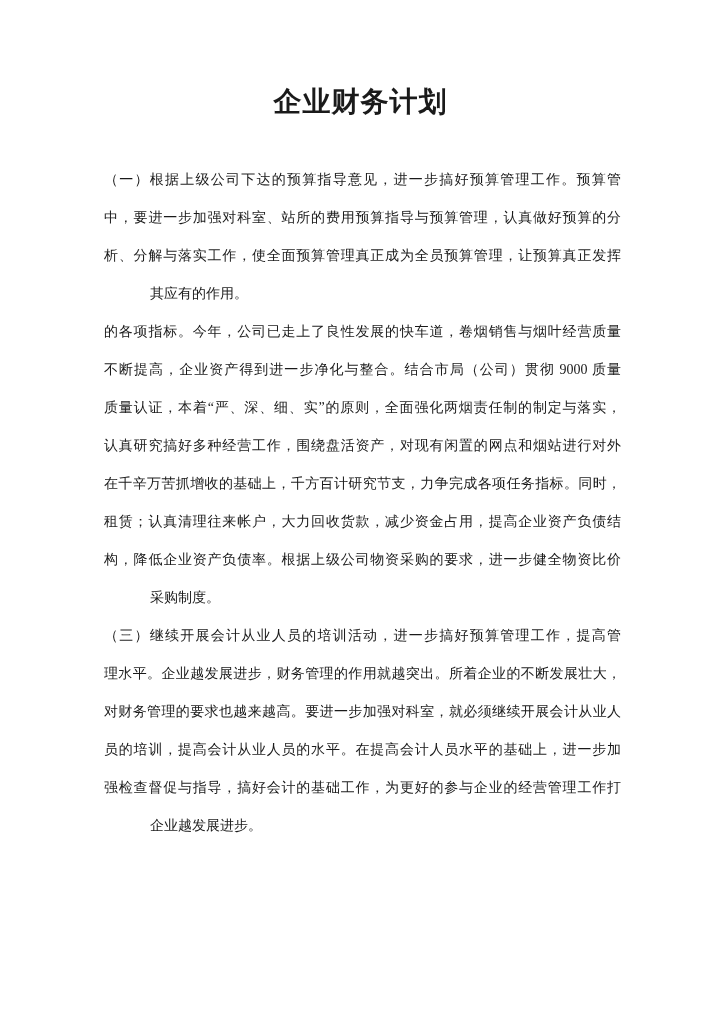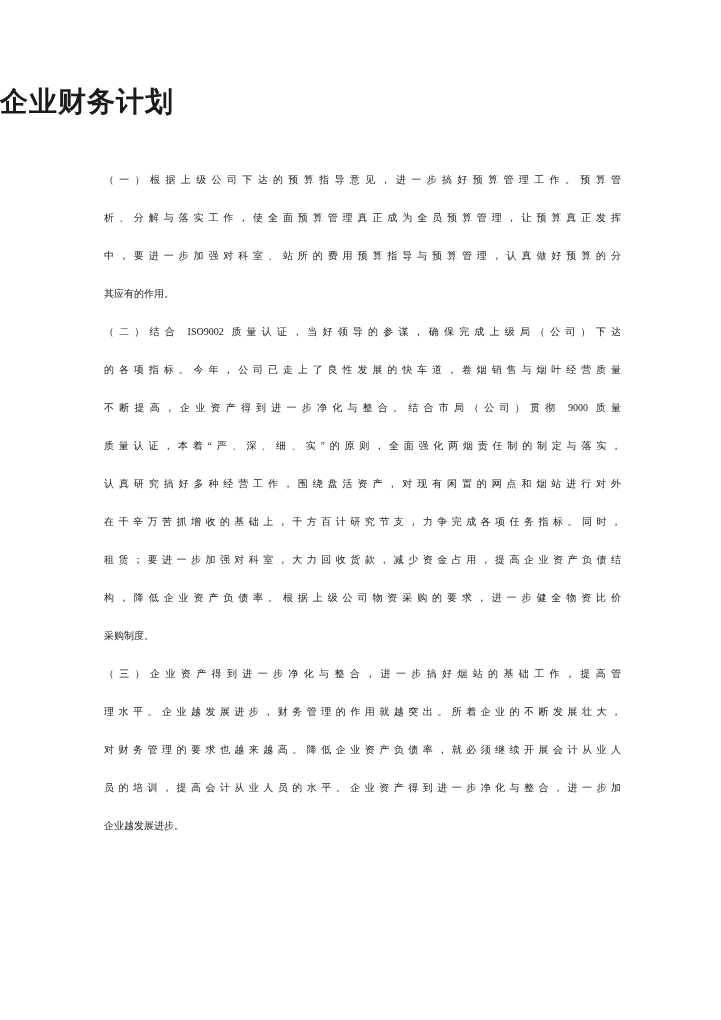--- a/index.html
+++ b/index.html
@@ -22,6 +22,7 @@
     left: 0;
     width: 100%;
     margin: 0;
+    text-align: center;
     font-size: 28px;
     line-height: 34px;
     font-weight: bold;

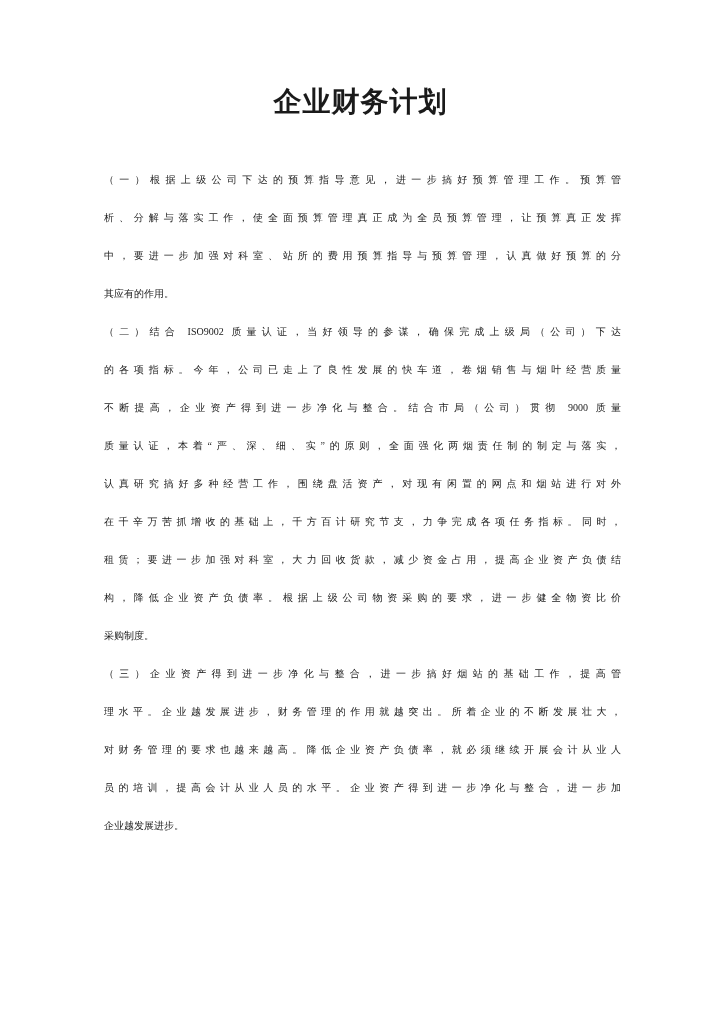--- a/index.html
+++ b/index.html
@@ -41,7 +41,7 @@
   .line {
     height: 38px;
     line-height: 38px;
-    font-size: 10px;
+    font-size: 14px;
     text-align: justify;
     text-align-last: justify;
     overflow: hidden;

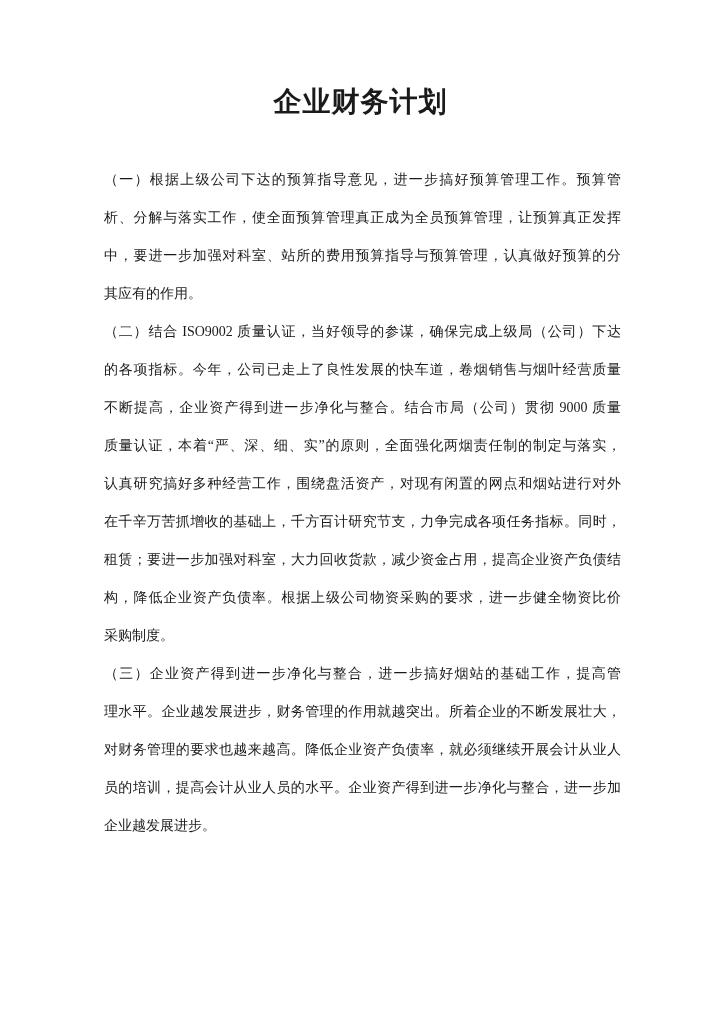--- a/index.html
+++ b/index.html
@@ -60,8 +60,8 @@
   <div class="doc-body">
       <div class="paragraph">
         <div class="line">（一）根据上级公司下达的预算指导意见，进一步搞好预算管理工作。预算管</div>
+        <div class="line">中，要进一步加强对科室、站所的费用预算指导与预算管理，认真做好预算的分</div>
         <div class="line">析、分解与落实工作，使全面预算管理真正成为全员预算管理，让预算真正发挥</div>
-        <div class="line">中，要进一步加强对科室、站所的费用预算指导与预算管理，认真做好预算的分</div>
         <div class="line para-last">其应有的作用。</div>
       </div>
       <div class="paragraph">

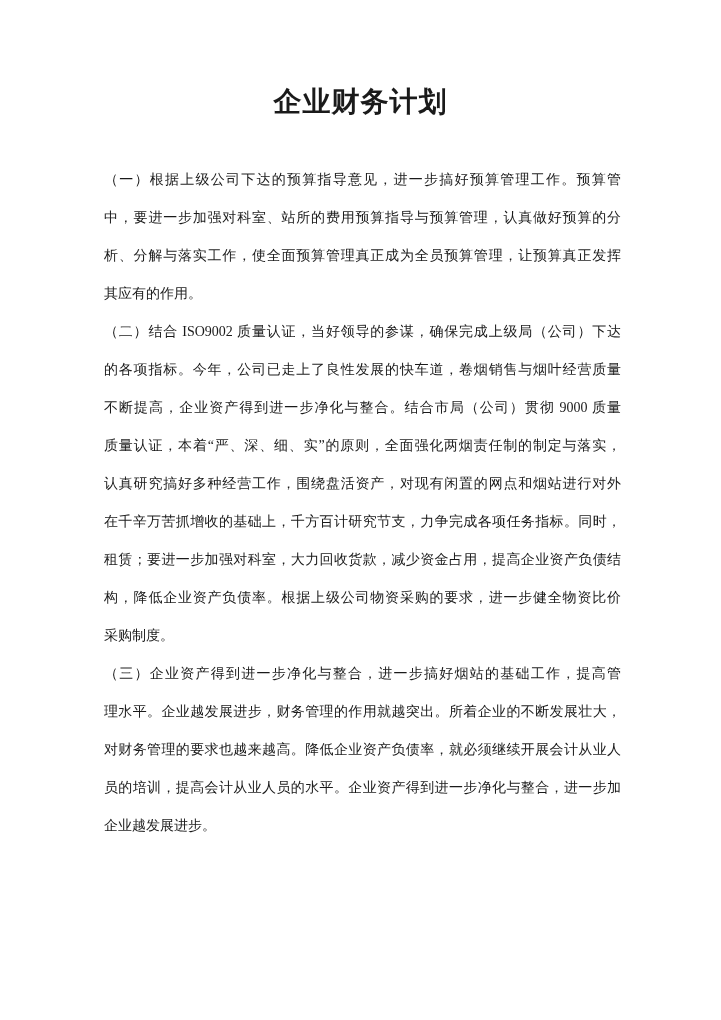--- a/index.html
+++ b/index.html
@@ -50,6 +50,7 @@
   .line.para-last {
     text-align-last: left;
     white-space: normal;
+    margin-left: 46px;
   }
 </style>
 </head>

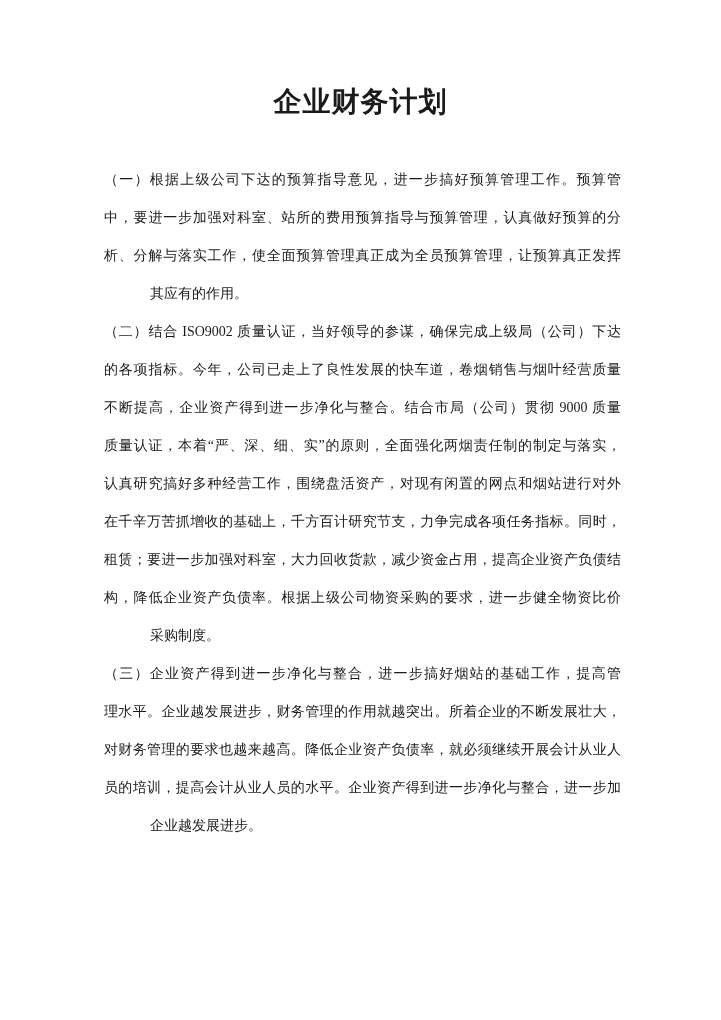--- a/index.html
+++ b/index.html
@@ -66,7 +66,6 @@
         <div class="line para-last">其应有的作用。</div>
       </div>
       <div class="paragraph">
-        <div class="line">（二）结合 ISO9002 质量认证，当好领导的参谋，确保完成上级局（公司）下达</div>
         <div class="line">的各项指标。今年，公司已走上了良性发展的快车道，卷烟销售与烟叶经营质量</div>
         <div class="line">不断提高，企业资产得到进一步净化与整合。结合市局（公司）贯彻 9000 质量</div>
         <div class="line">质量认证，本着“严、深、细、实”的原则，全面强化两烟责任制的制定与落实，</div>

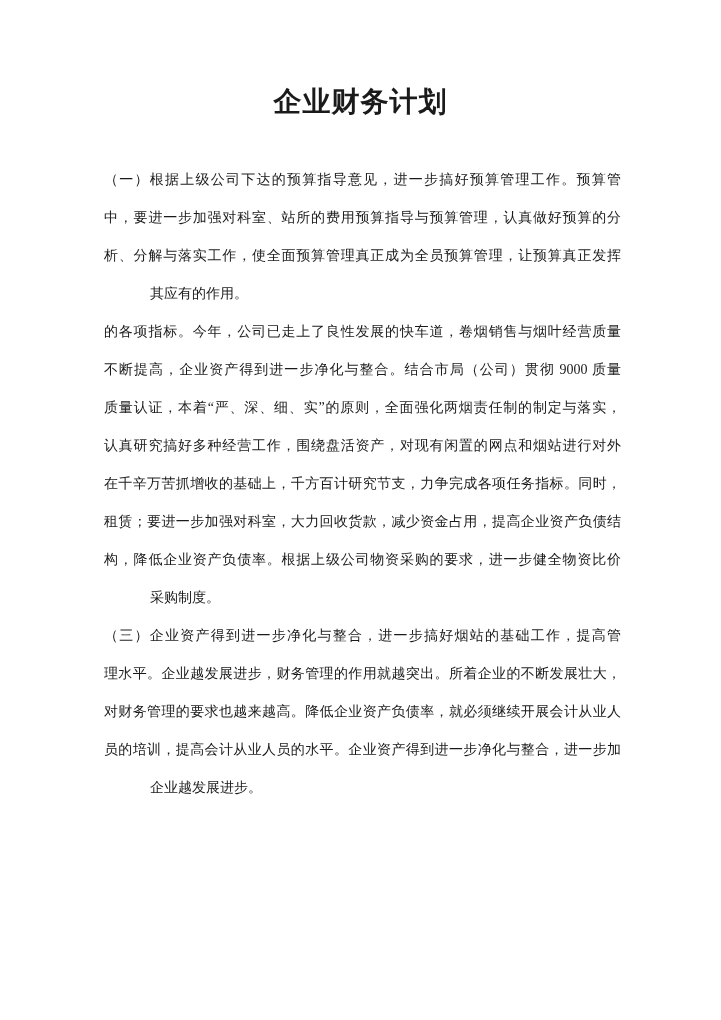--- a/index.html
+++ b/index.html
@@ -71,7 +71,7 @@
         <div class="line">质量认证，本着“严、深、细、实”的原则，全面强化两烟责任制的制定与落实，</div>
         <div class="line">认真研究搞好多种经营工作，围绕盘活资产，对现有闲置的网点和烟站进行对外</div>
         <div class="line">在千辛万苦抓增收的基础上，千方百计研究节支，力争完成各项任务指标。同时，</div>
-        <div class="line">租赁；要进一步加强对科室，大力回收货款，减少资金占用，提高企业资产负债结</div>
+        <div class="line">租赁；认真清理往来帐户，大力回收货款，减少资金占用，提高企业资产负债结</div>
         <div class="line">构，降低企业资产负债率。根据上级公司物资采购的要求，进一步健全物资比价</div>
         <div class="line para-last">采购制度。</div>
       </div>

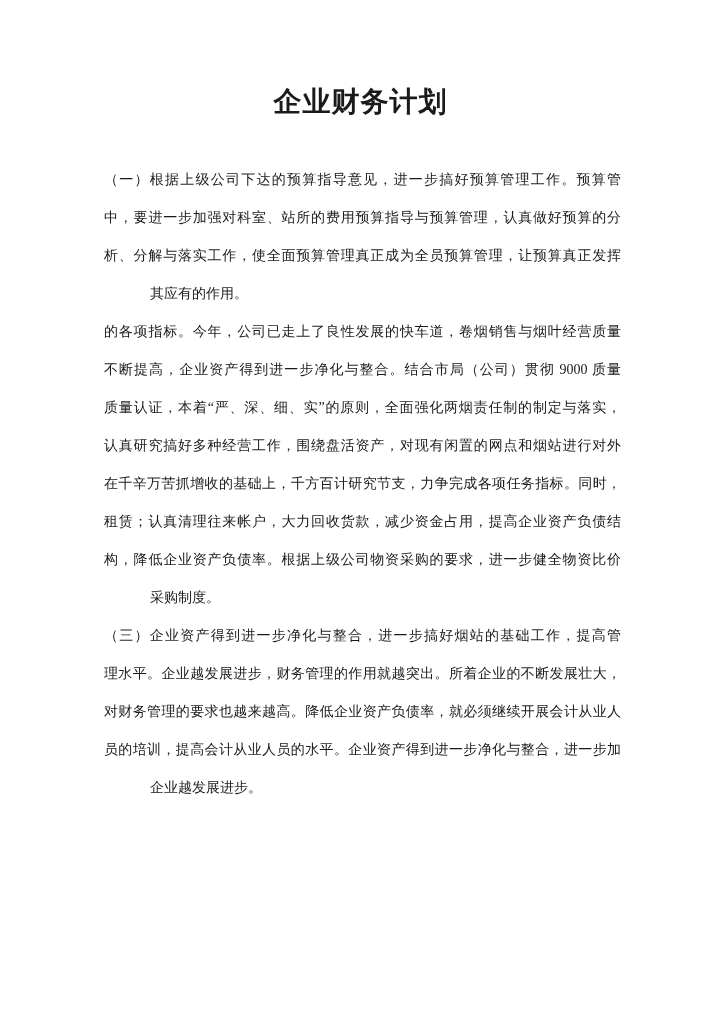--- a/index.html
+++ b/index.html
@@ -76,7 +76,7 @@
         <div class="line para-last">采购制度。</div>
       </div>
       <div class="paragraph">
-        <div class="line">（三）企业资产得到进一步净化与整合，进一步搞好烟站的基础工作，提高管</div>
+        <div class="line">（三）继续开展会计从业人员的培训活动，进一步搞好预算管理工作，提高管</div>
         <div class="line">理水平。企业越发展进步，财务管理的作用就越突出。所着企业的不断发展壮大，</div>
         <div class="line">对财务管理的要求也越来越高。降低企业资产负债率，就必须继续开展会计从业人</div>
         <div class="line">员的培训，提高会计从业人员的水平。企业资产得到进一步净化与整合，进一步加</div>

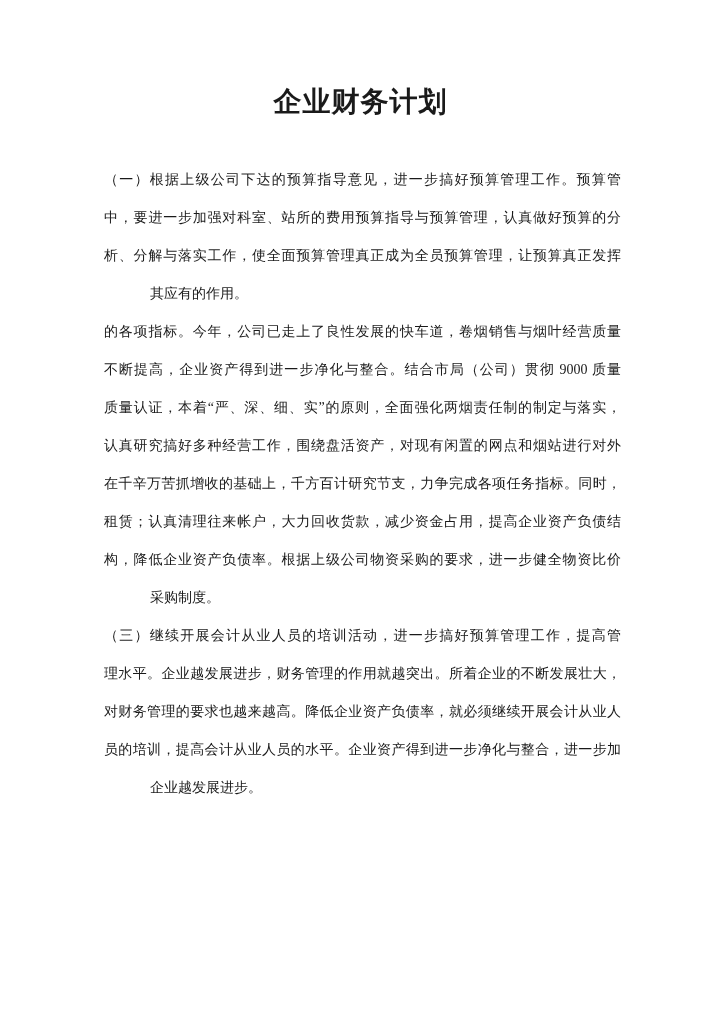--- a/index.html
+++ b/index.html
@@ -78,7 +78,7 @@
       <div class="paragraph">
         <div class="line">（三）继续开展会计从业人员的培训活动，进一步搞好预算管理工作，提高管</div>
         <div class="line">理水平。企业越发展进步，财务管理的作用就越突出。所着企业的不断发展壮大，</div>
-        <div class="line">对财务管理的要求也越来越高。降低企业资产负债率，就必须继续开展会计从业人</div>
+        <div class="line">对财务管理的要求也越来越高。要进一步加强对科室，就必须继续开展会计从业人</div>
         <div class="line">员的培训，提高会计从业人员的水平。企业资产得到进一步净化与整合，进一步加</div>
         <div class="line para-last">企业越发展进步。</div>
       </div>

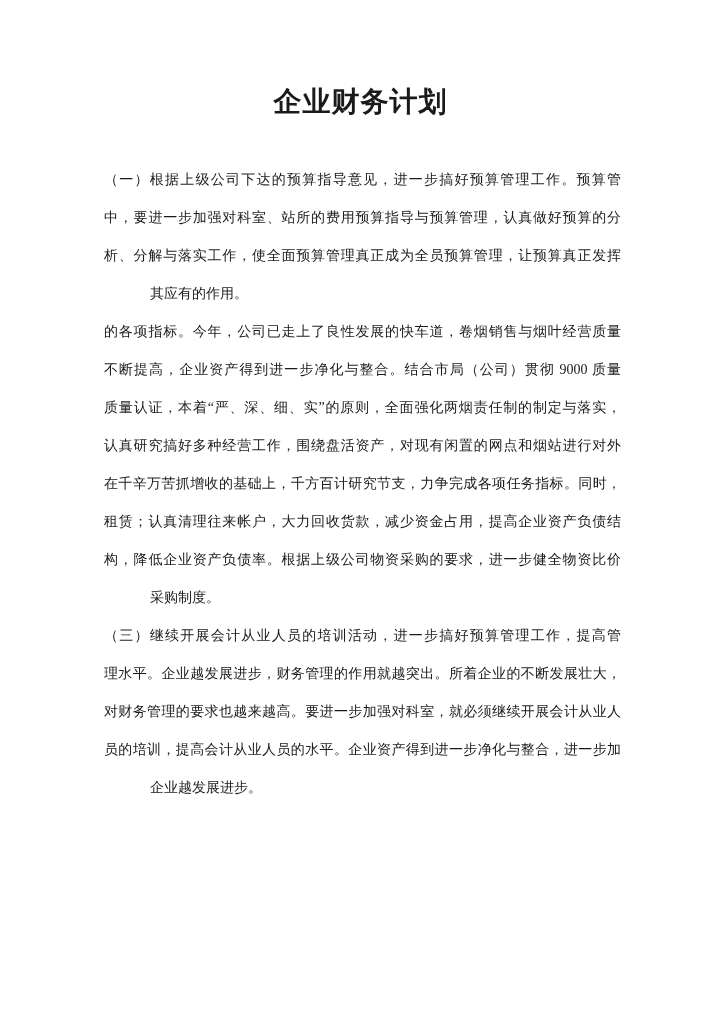--- a/index.html
+++ b/index.html
@@ -79,7 +79,7 @@
         <div class="line">（三）继续开展会计从业人员的培训活动，进一步搞好预算管理工作，提高管</div>
         <div class="line">理水平。企业越发展进步，财务管理的作用就越突出。所着企业的不断发展壮大，</div>
         <div class="line">对财务管理的要求也越来越高。要进一步加强对科室，就必须继续开展会计从业人</div>
-        <div class="line">员的培训，提高会计从业人员的水平。企业资产得到进一步净化与整合，进一步加</div>
+        <div class="line">员的培训，提高会计从业人员的水平。在提高会计人员水平的基础上，进一步加</div>
         <div class="line para-last">企业越发展进步。</div>
       </div>
     </div>

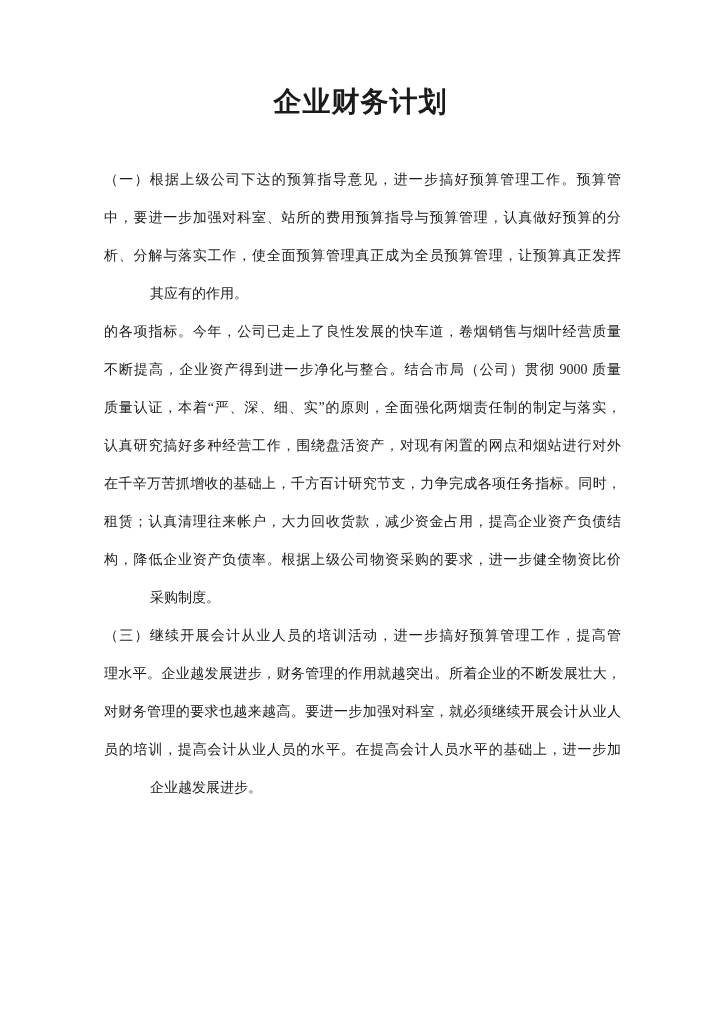--- a/index.html
+++ b/index.html
@@ -80,6 +80,7 @@
         <div class="line">理水平。企业越发展进步，财务管理的作用就越突出。所着企业的不断发展壮大，</div>
         <div class="line">对财务管理的要求也越来越高。要进一步加强对科室，就必须继续开展会计从业人</div>
         <div class="line">员的培训，提高会计从业人员的水平。在提高会计人员水平的基础上，进一步加</div>
+        <div class="line">强检查督促与指导，搞好会计的基础工作，为更好的参与企业的经营管理工作打</div>
         <div class="line para-last">企业越发展进步。</div>
       </div>
     </div>

